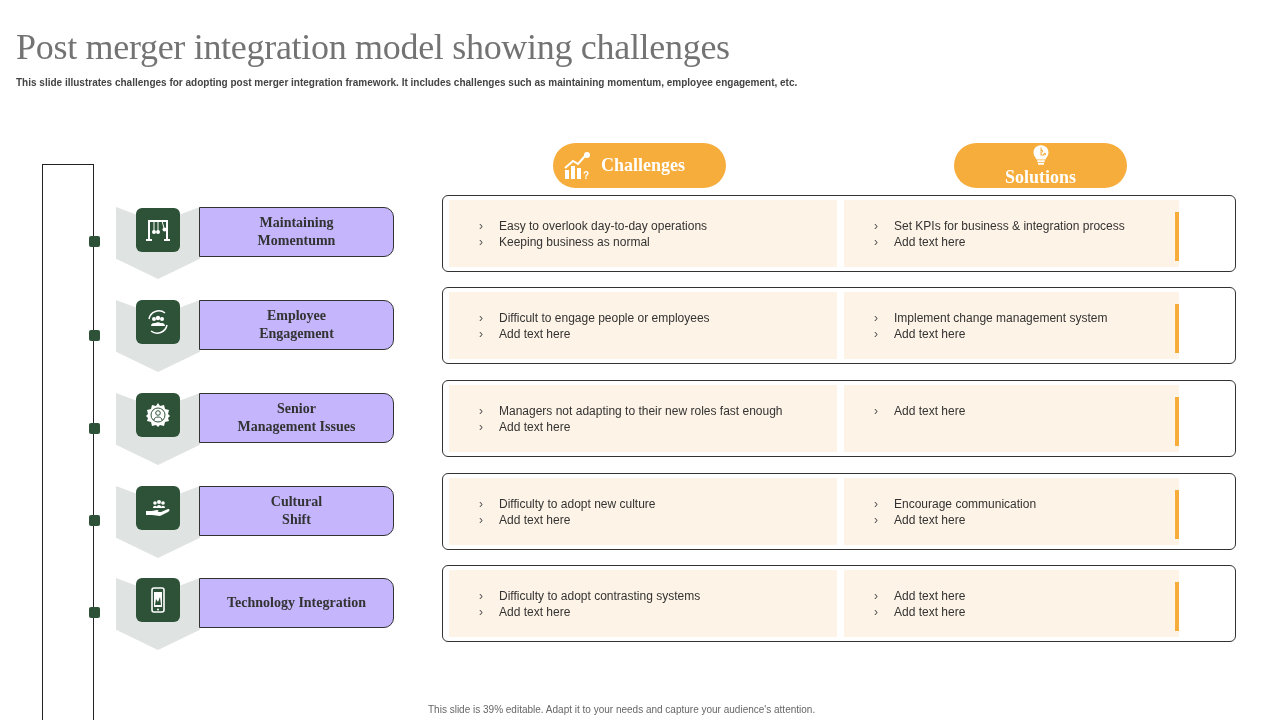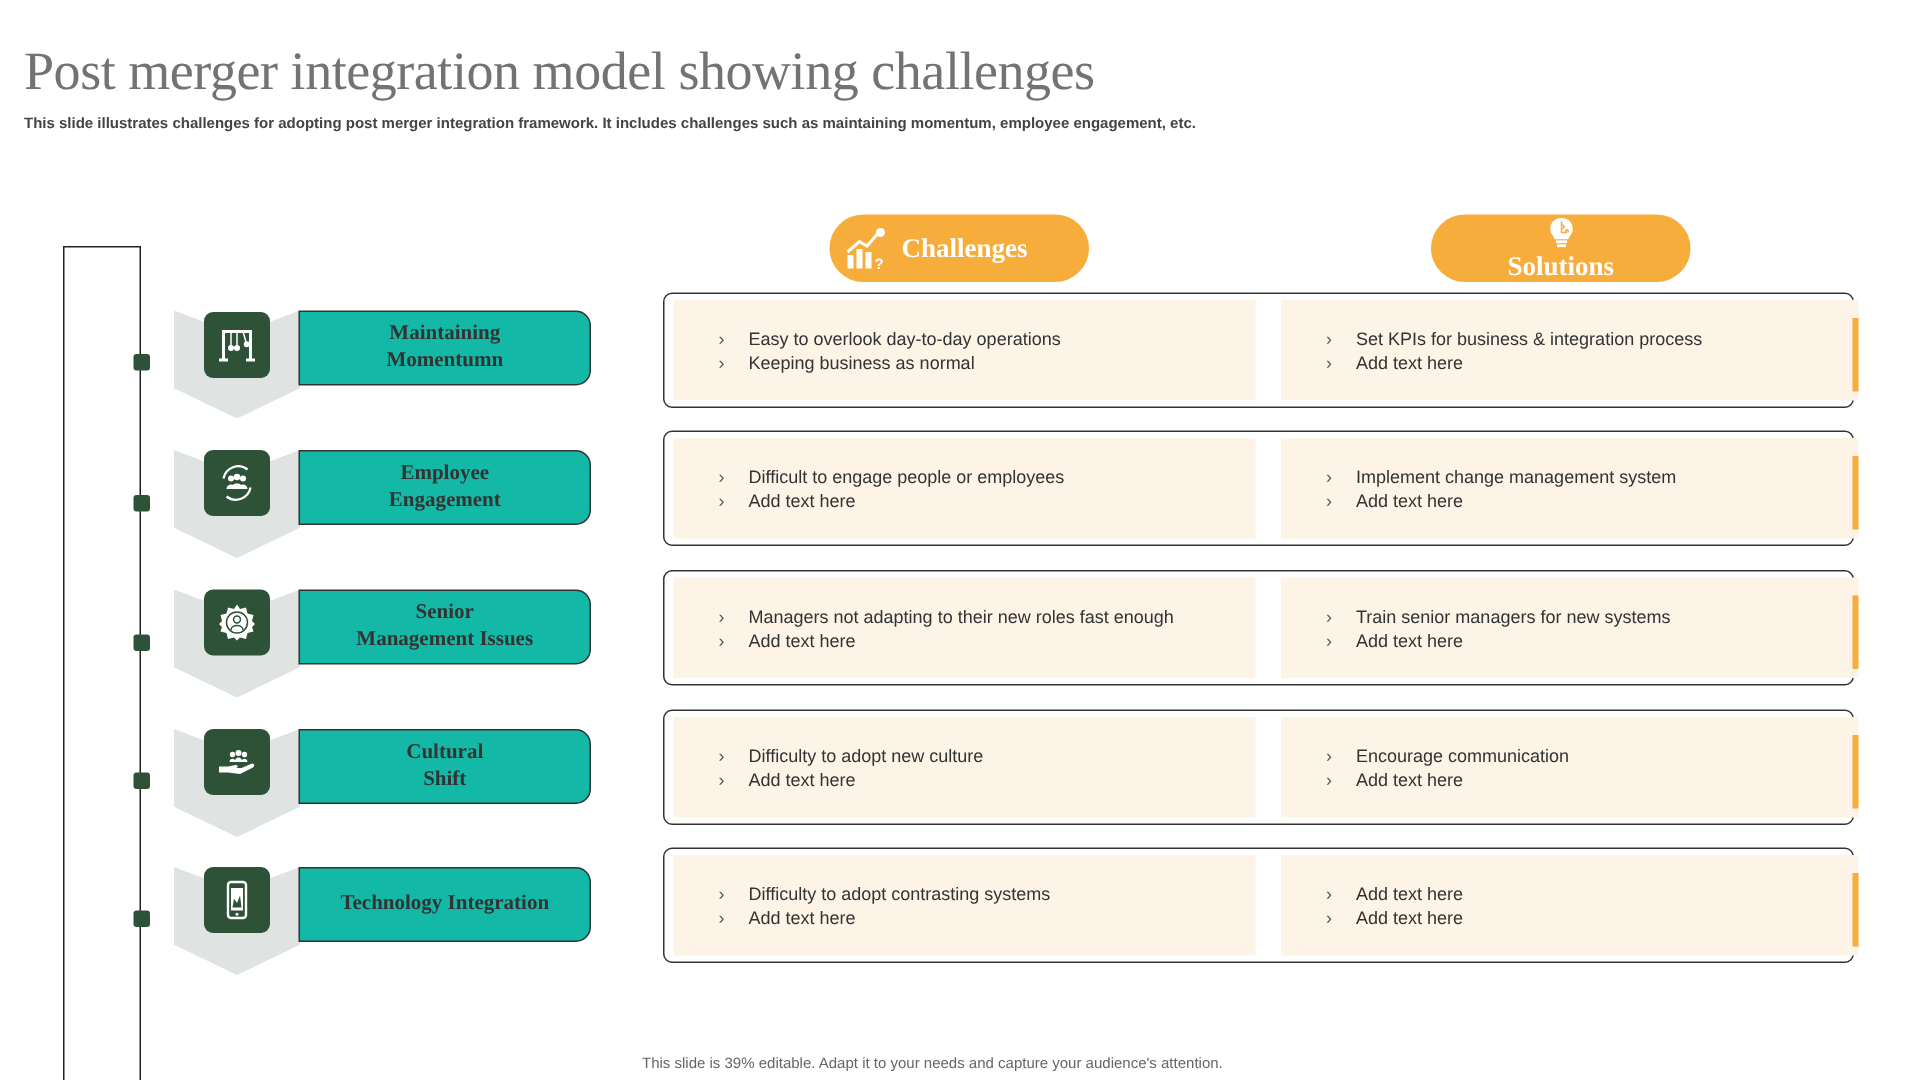--- a/index.html
+++ b/index.html
@@ -12,7 +12,7 @@
   .chev { position:absolute; left:116px; width:84px; height:72px; background:#dfe3e1; clip-path:polygon(0 0, 50% 22%, 100% 0, 100% 72%, 50% 100%, 0 72%); }
   .iconbox { position:absolute; left:136px; width:44px; height:44px; background:#2e5238; border-radius:6px; display:flex; align-items:center; justify-content:center; }
   .iconbox svg { width:30px; height:30px; }
-  .label { position:absolute; left:199px; width:195px; height:50px; border:1px solid #333; border-radius:0 10px 10px 0; box-sizing:border-box; display:flex; align-items:center; justify-content:center; text-align:center; font-family:"Liberation Serif", serif; font-weight:bold; font-size:14px; color:#333; line-height:18px; background:#14b8a6; padding:0 8px; }
+  .label { position:absolute; left:199px; width:195px; height:50px; border:1px solid #333; border-radius:0 10px 10px 0; box-sizing:border-box; display:flex; align-items:center; justify-content:center; text-align:center; font-family:"Liberation Serif", serif; font-weight:bold; font-size:14px; color:#333; line-height:18px; background:#c4b5fd; padding:0 8px; }
   .badge { position:absolute; top:143px; width:173px; height:45px; background:#f6ad3c; border-radius:23px; display:flex; align-items:center; color:#fff; font-family:"Liberation Serif", serif; font-weight:bold; font-size:18px; }
   .badge svg { width:32px; height:32px; margin-left:8px; margin-right:8px; }
   .rowbox { position:absolute; left:442px; width:794px; height:77px; border:1px solid #333; border-radius:6px; box-sizing:border-box; }

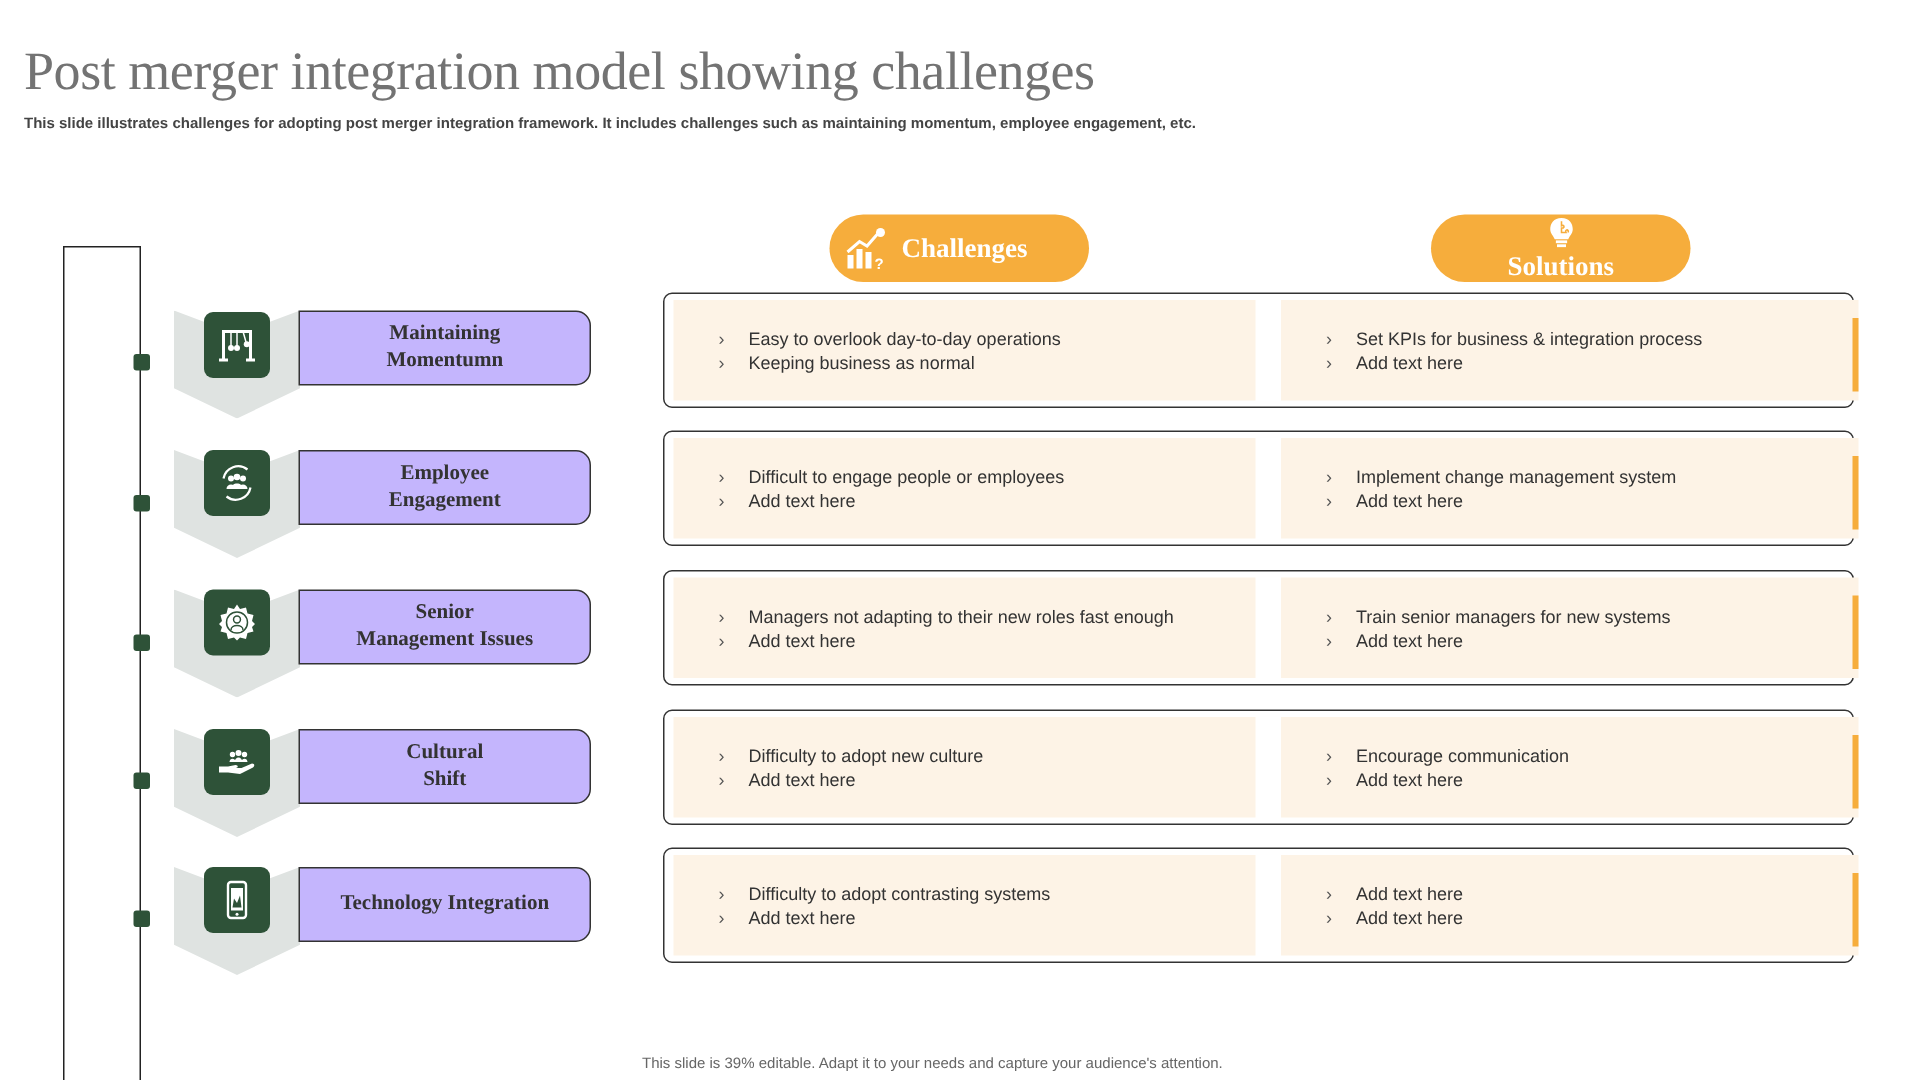--- a/index.html
+++ b/index.html
@@ -18,7 +18,7 @@
   .rowbox { position:absolute; left:442px; width:794px; height:77px; border:1px solid #333; border-radius:6px; box-sizing:border-box; }
   .cell { position:absolute; top:4px; height:67px; background:#fdf3e6; }
   .cell.left { left:6px; width:388px; }
-  .cell.right { left:401px; width:385px;margin-left:10px; }
+  .cell.right { left:401px; width:335px; }
   .accent { position:absolute; right:0px; top:12px; width:4px; height:49px; background:#f6ad3c; }
   .bullets { position:absolute; left:30px; top:18px; margin:0; padding:0; list-style:none; }
   .bullets li { font-size:12px; color:#333; line-height:16px; position:relative; padding-left:20px; white-space:nowrap; }

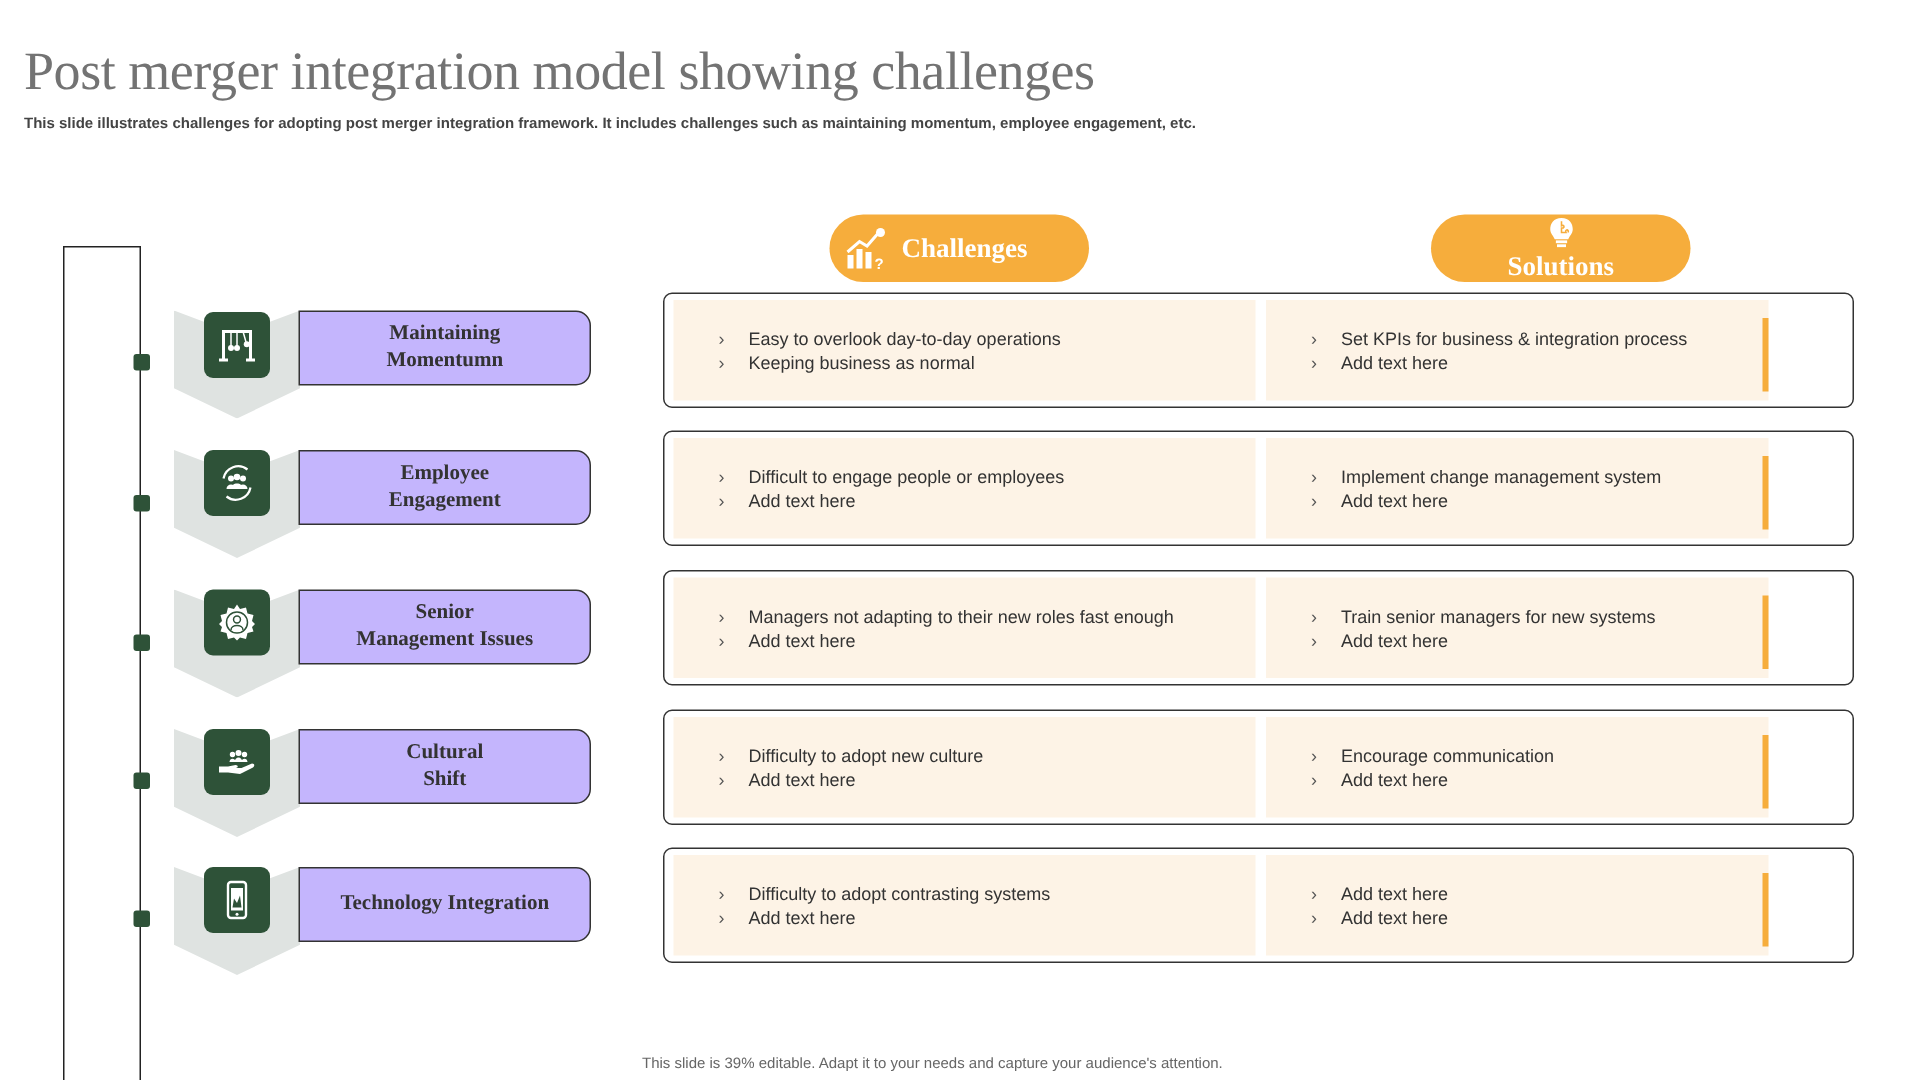--- a/index.html
+++ b/index.html
@@ -136,7 +136,6 @@
   </div>
   <div class="cell right">
     <ul class="bullets">
-      <li>Train senior managers for new systems</li>
       <li>Add text here</li>
     </ul>
     <div class="accent"></div>

